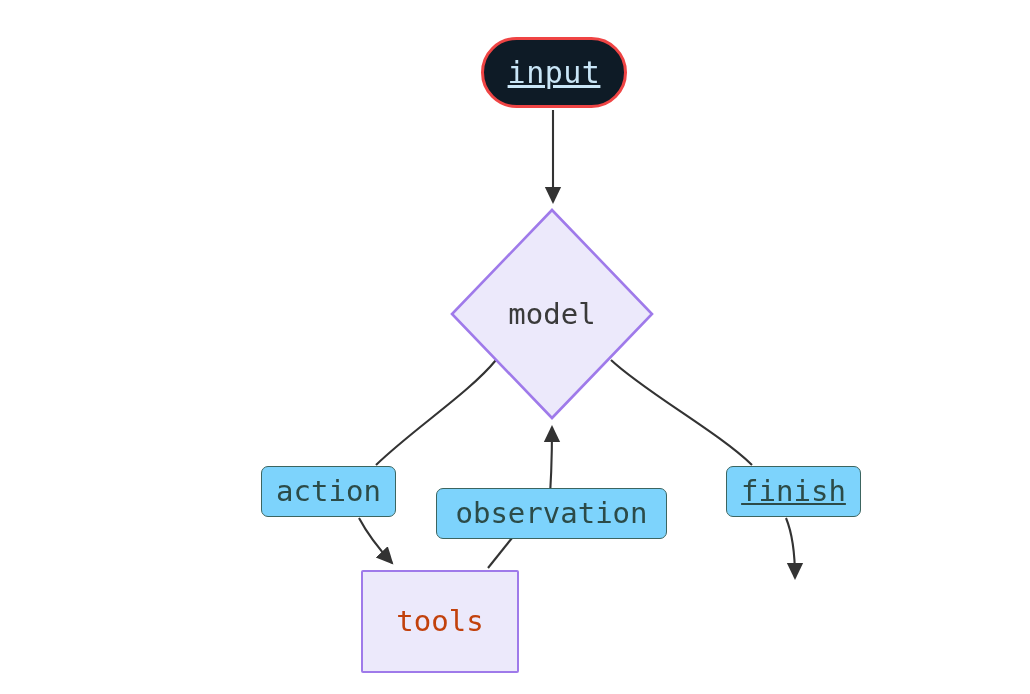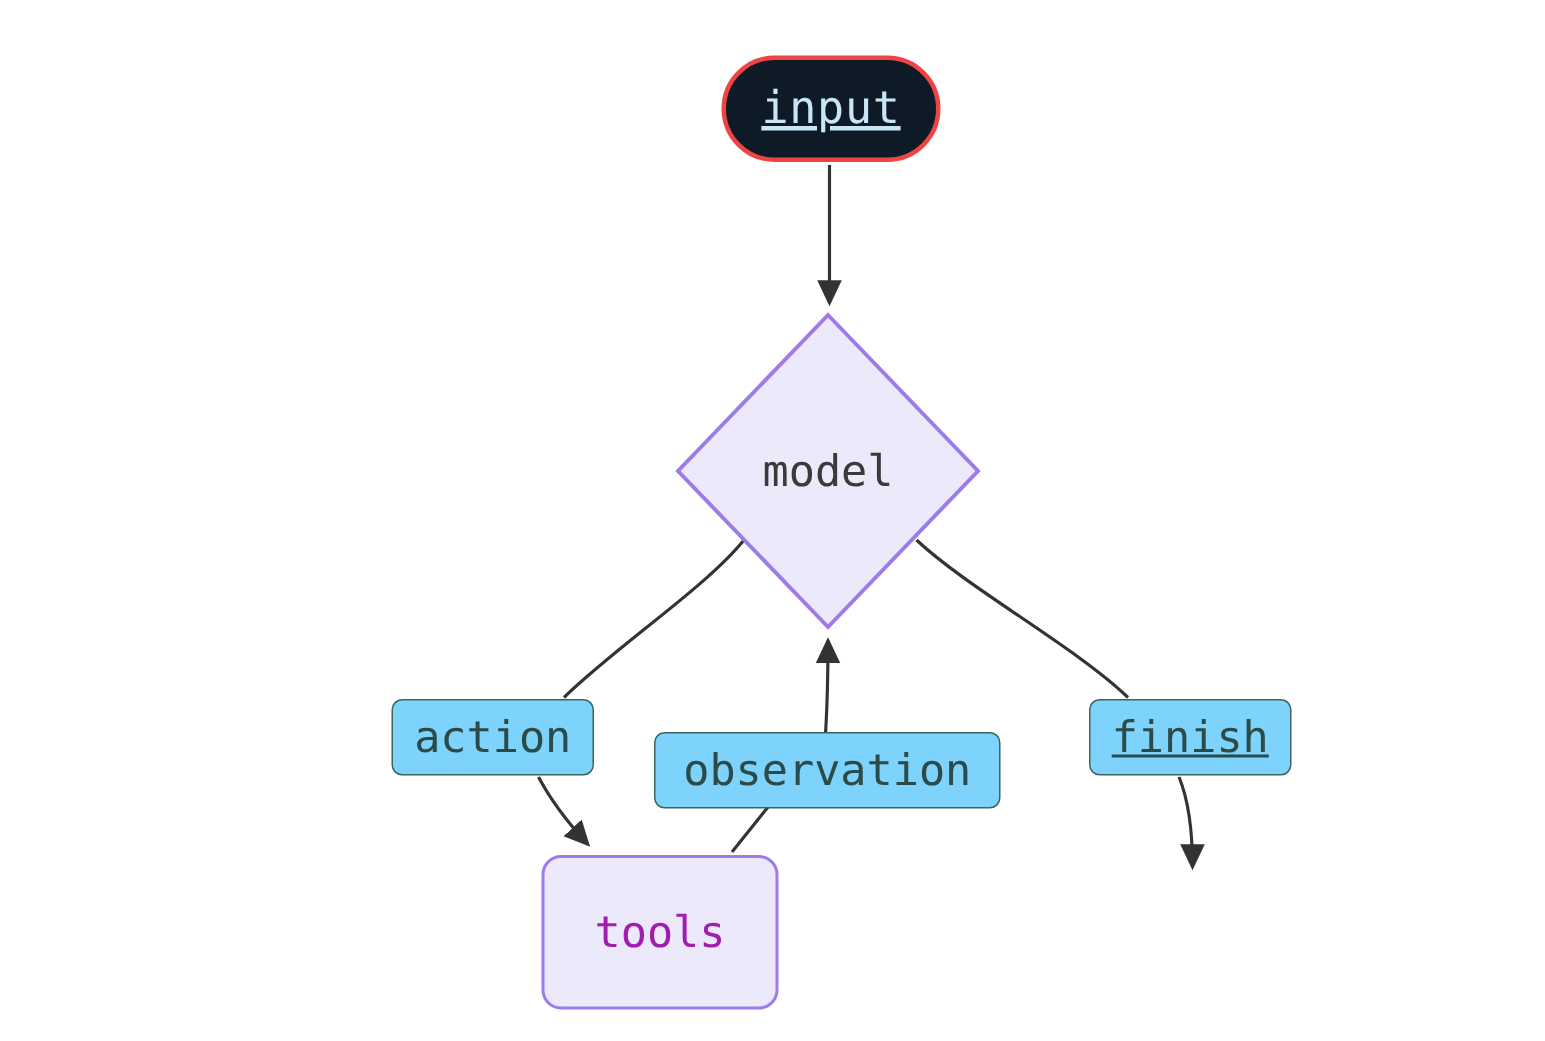--- a/index.html
+++ b/index.html
@@ -58,8 +58,8 @@
   .node-accent {
     background: #ece9fb;
     border: 2px solid #9f7aea;
-    border-radius: 13px;
-    color: #a21caf;
+    border-radius: 2px;
+    color: #c2410c;
     font-size: 29px;
   }
   

